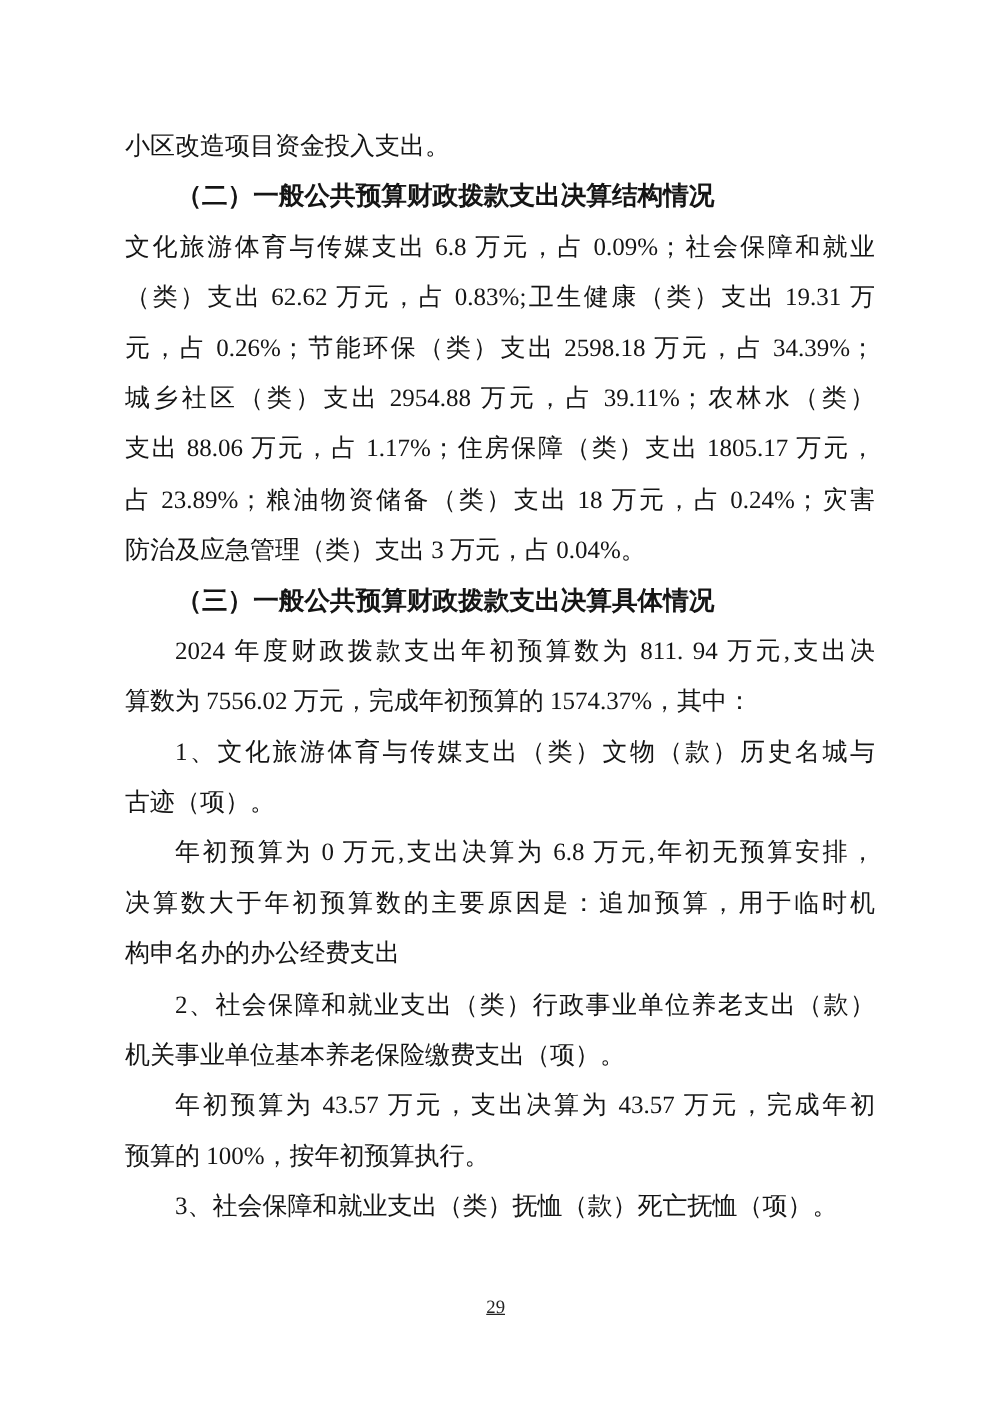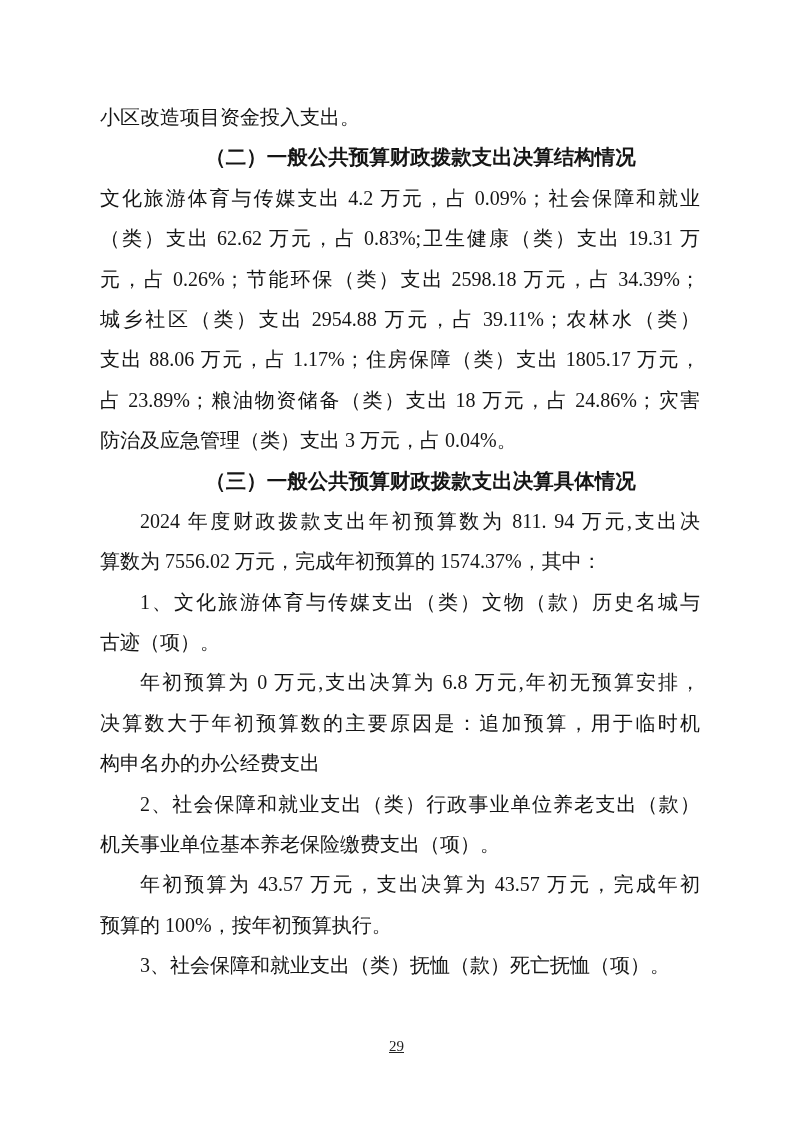--- a/index.html
+++ b/index.html
@@ -41,7 +41,6 @@
   .line.bold {
     font-weight: 700;
     font-size: 20.5px;
-    text-align: center;
   }
   .page-number {
     position: absolute;

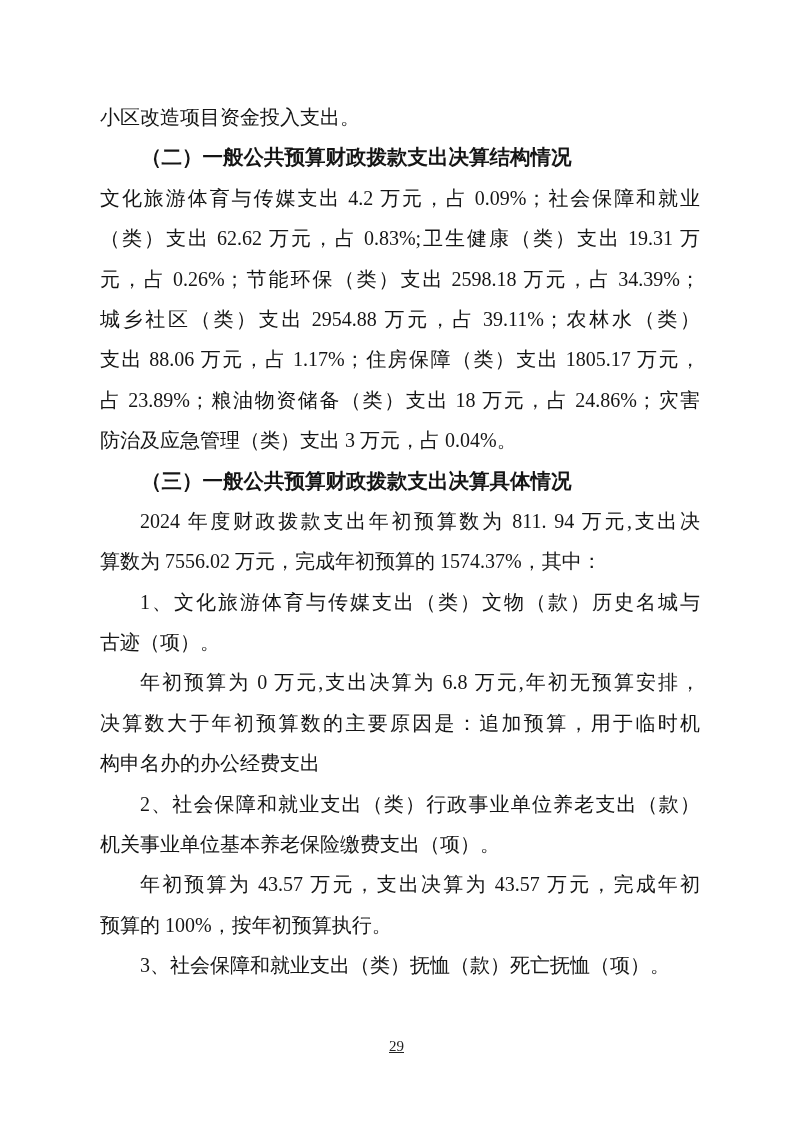--- a/index.html
+++ b/index.html
@@ -62,7 +62,7 @@
   <div class="doc-body">
       <div class="line">小区改造项目资金投入支出。</div>
       <div class="line indent bold">（二）一般公共预算财政拨款支出决算结构情况</div>
-      <div class="line fill">文化旅游体育与传媒支出 4.2 万元，占 0.09%；社会保障和就业</div>
+      <div class="line fill">文化旅游体育与传媒支出 6.8 万元，占 0.09%；社会保障和就业</div>
       <div class="line fill">（类）支出 62.62 万元，占 0.83%;卫生健康（类）支出 19.31 万</div>
       <div class="line fill">元，占 0.26%；节能环保（类）支出 2598.18 万元，占 34.39%；</div>
       <div class="line fill">城乡社区（类）支出 2954.88 万元，占 39.11%；农林水（类）</div>

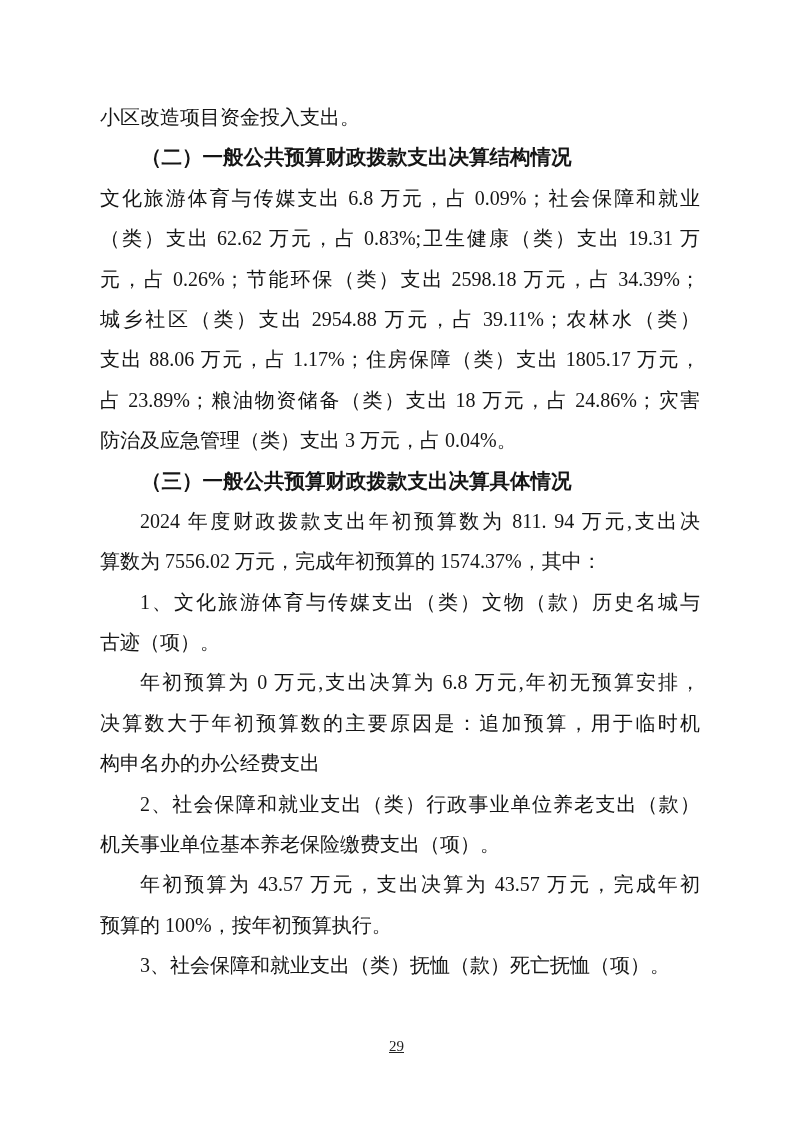--- a/index.html
+++ b/index.html
@@ -67,7 +67,7 @@
       <div class="line fill">元，占 0.26%；节能环保（类）支出 2598.18 万元，占 34.39%；</div>
       <div class="line fill">城乡社区（类）支出 2954.88 万元，占 39.11%；农林水（类）</div>
       <div class="line fill">支出 88.06 万元，占 1.17%；住房保障（类）支出 1805.17 万元，</div>
-      <div class="line fill">占 23.89%；粮油物资储备（类）支出 18 万元，占 24.86%；灾害</div>
+      <div class="line fill">占 23.89%；粮油物资储备（类）支出 18 万元，占 0.24%；灾害</div>
       <div class="line">防治及应急管理（类）支出 3 万元，占 0.04%。</div>
       <div class="line indent bold">（三）一般公共预算财政拨款支出决算具体情况</div>
       <div class="line indent fill">2024 年度财政拨款支出年初预算数为 811. 94 万元,支出决</div>

